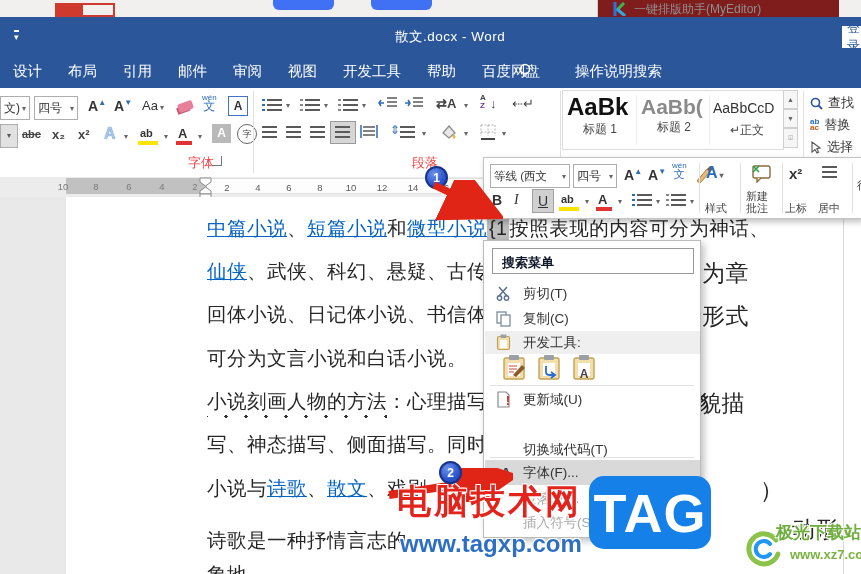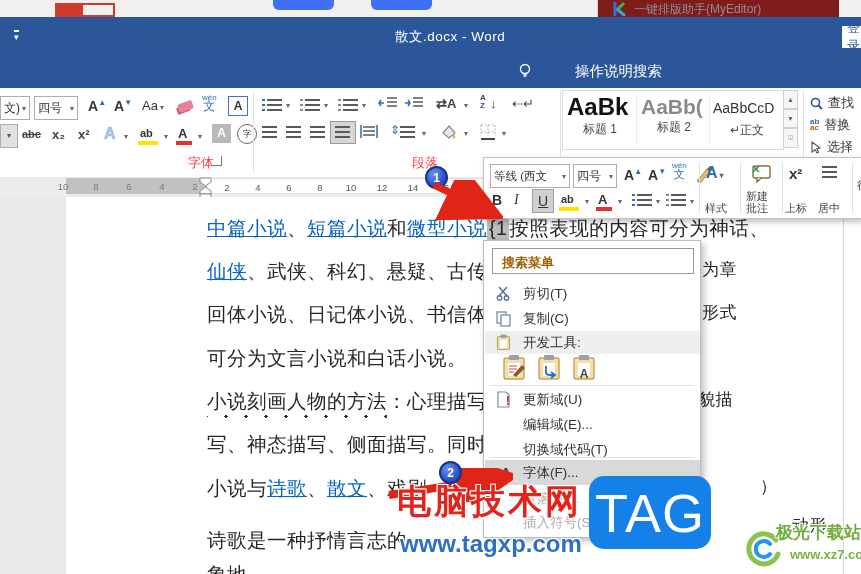--- a/index.html
+++ b/index.html
@@ -115,6 +115,17 @@
     <div class="a qat">▾</div>
     <div class="a doctitle">散文.docx - Word</div>
     <div class="a login">登录</div>
+    <div class="a tabs">
+      <span class="tab">设计</span>
+      <span class="tab">布局</span>
+      <span class="tab">引用</span>
+      <span class="tab">邮件</span>
+      <span class="tab">审阅</span>
+      <span class="tab">视图</span>
+      <span class="tab">开发工具</span>
+      <span class="tab">帮助</span>
+      <span class="tab">百度网盘</span>
+    </div>
     <svg class="a bulb" width="14" height="16">
       <circle cx="7" cy="6" r="4.5" fill="none" stroke="#fff" stroke-width="1.4"></circle>
       <path d="M5 11h4M5.5 13h3" stroke="#fff" stroke-width="1.4"></path>

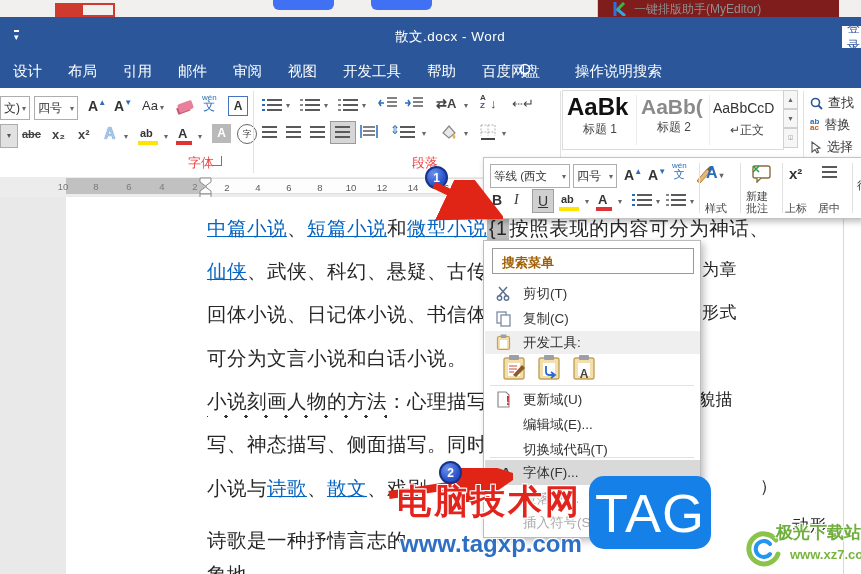--- a/index.html
+++ b/index.html
@@ -73,7 +73,7 @@
   .mi.dis .lb{color:#a9a9a9;}
   .sep{position:absolute;left:6px;width:204px;height:1px;background:#e2e2e2;}
   .searchbox{position:absolute;left:8px;top:7px;width:202px;height:26px;border:1px solid #999;box-sizing:border-box;}
-  .searchbox span{position:absolute;left:9px;top:5px;font-size:13px;font-weight:bold;color:#a16207;}
+  .searchbox span{position:absolute;left:9px;top:5px;font-size:13px;font-weight:bold;color:#0f172a;}
   
   .badge{width:19px;height:19px;border-radius:50%;border:2px solid #16328a;box-sizing:content-box;
          background:radial-gradient(circle at 35% 30%,#6b92ea,#2b55cc 60%,#1b3da6);

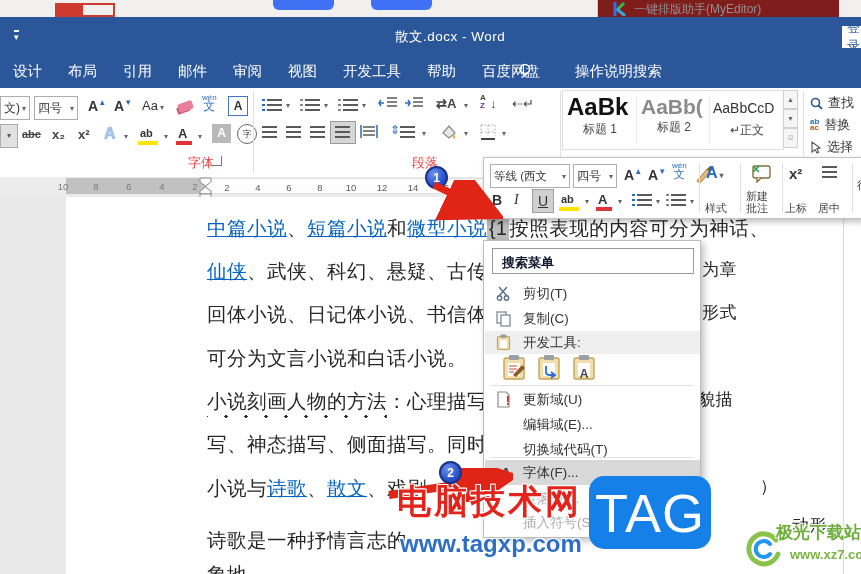--- a/index.html
+++ b/index.html
@@ -53,7 +53,7 @@
   .canvas{left:0;top:197px;width:861px;height:377px;background:#e9e9e9;}
   .page{left:66px;top:0px;width:795px;height:377px;background:#fff;}
   .dline{position:absolute;left:207px;font-size:19.5px;color:#262626;white-space:nowrap;letter-spacing:.5px;}
-  .frag{position:absolute;font-size:17px;color:#262626;white-space:nowrap;letter-spacing:.5px;}
+  .frag{position:absolute;font-size:23px;color:#262626;white-space:nowrap;letter-spacing:.5px;}
   .lnk{color:#0563c1;text-decoration:underline;}
   .selfield{background:#bdbdbd;display:inline-block;padding:3px 2px 5px 2px;margin:-3px 0 -5px 0;}
   .emdots{background-image:radial-gradient(circle,#333 1.5px,transparent 1.7px);

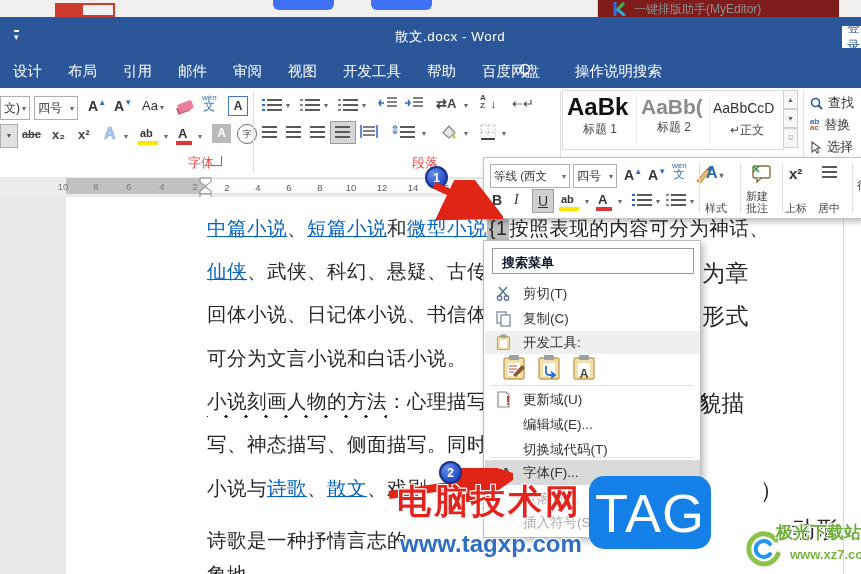--- a/index.html
+++ b/index.html
@@ -429,9 +429,6 @@
       </svg>
       <span class="lb">更新域(U)</span>
     </div>
-    <div class="mi" style="top:172px;">
-      <span class="lb">编辑域(E)...</span>
-    </div>
     <div class="mi" style="top:197px;">
       <span class="lb">切换域代码(T)</span>
     </div>

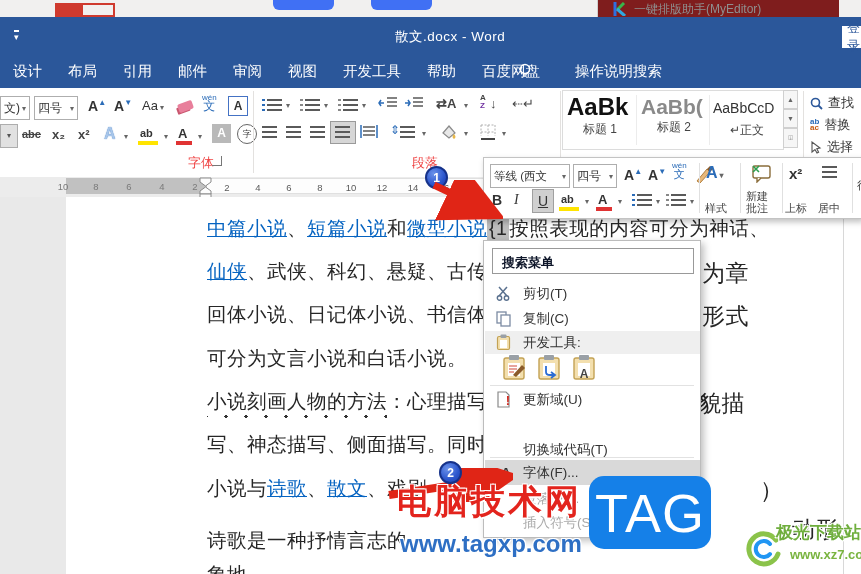--- a/index.html
+++ b/index.html
@@ -83,7 +83,7 @@
          text-shadow:-1px -1px 0 #fff,1px -1px 0 #fff,-1px 1px 0 #fff,1px 1px 0 #fff,0 2px 0 #fff;}
   .tagbox{left:589px;top:476px;width:122px;height:73px;background:#1580e8;border-radius:15px;z-index:33;
           display:flex;align-items:center;justify-content:center;}
-  .tagbox span{color:#fff;font-size:54px;font-weight:400;letter-spacing:1px;}
+  .tagbox span{color:#fff;font-size:54px;font-weight:700;letter-spacing:1px;}
   .wmurl{left:400px;top:530px;font-size:24px;font-weight:800;color:#2e6fc4;z-index:32;white-space:nowrap;
          text-shadow:-1px -1px 0 #fff,1px -1px 0 #fff,-1px 1px 0 #fff,1px 1px 0 #fff;}
   .aurora{left:776px;top:521px;font-size:17px;font-weight:800;color:#6fae3d;z-index:33;white-space:nowrap;

